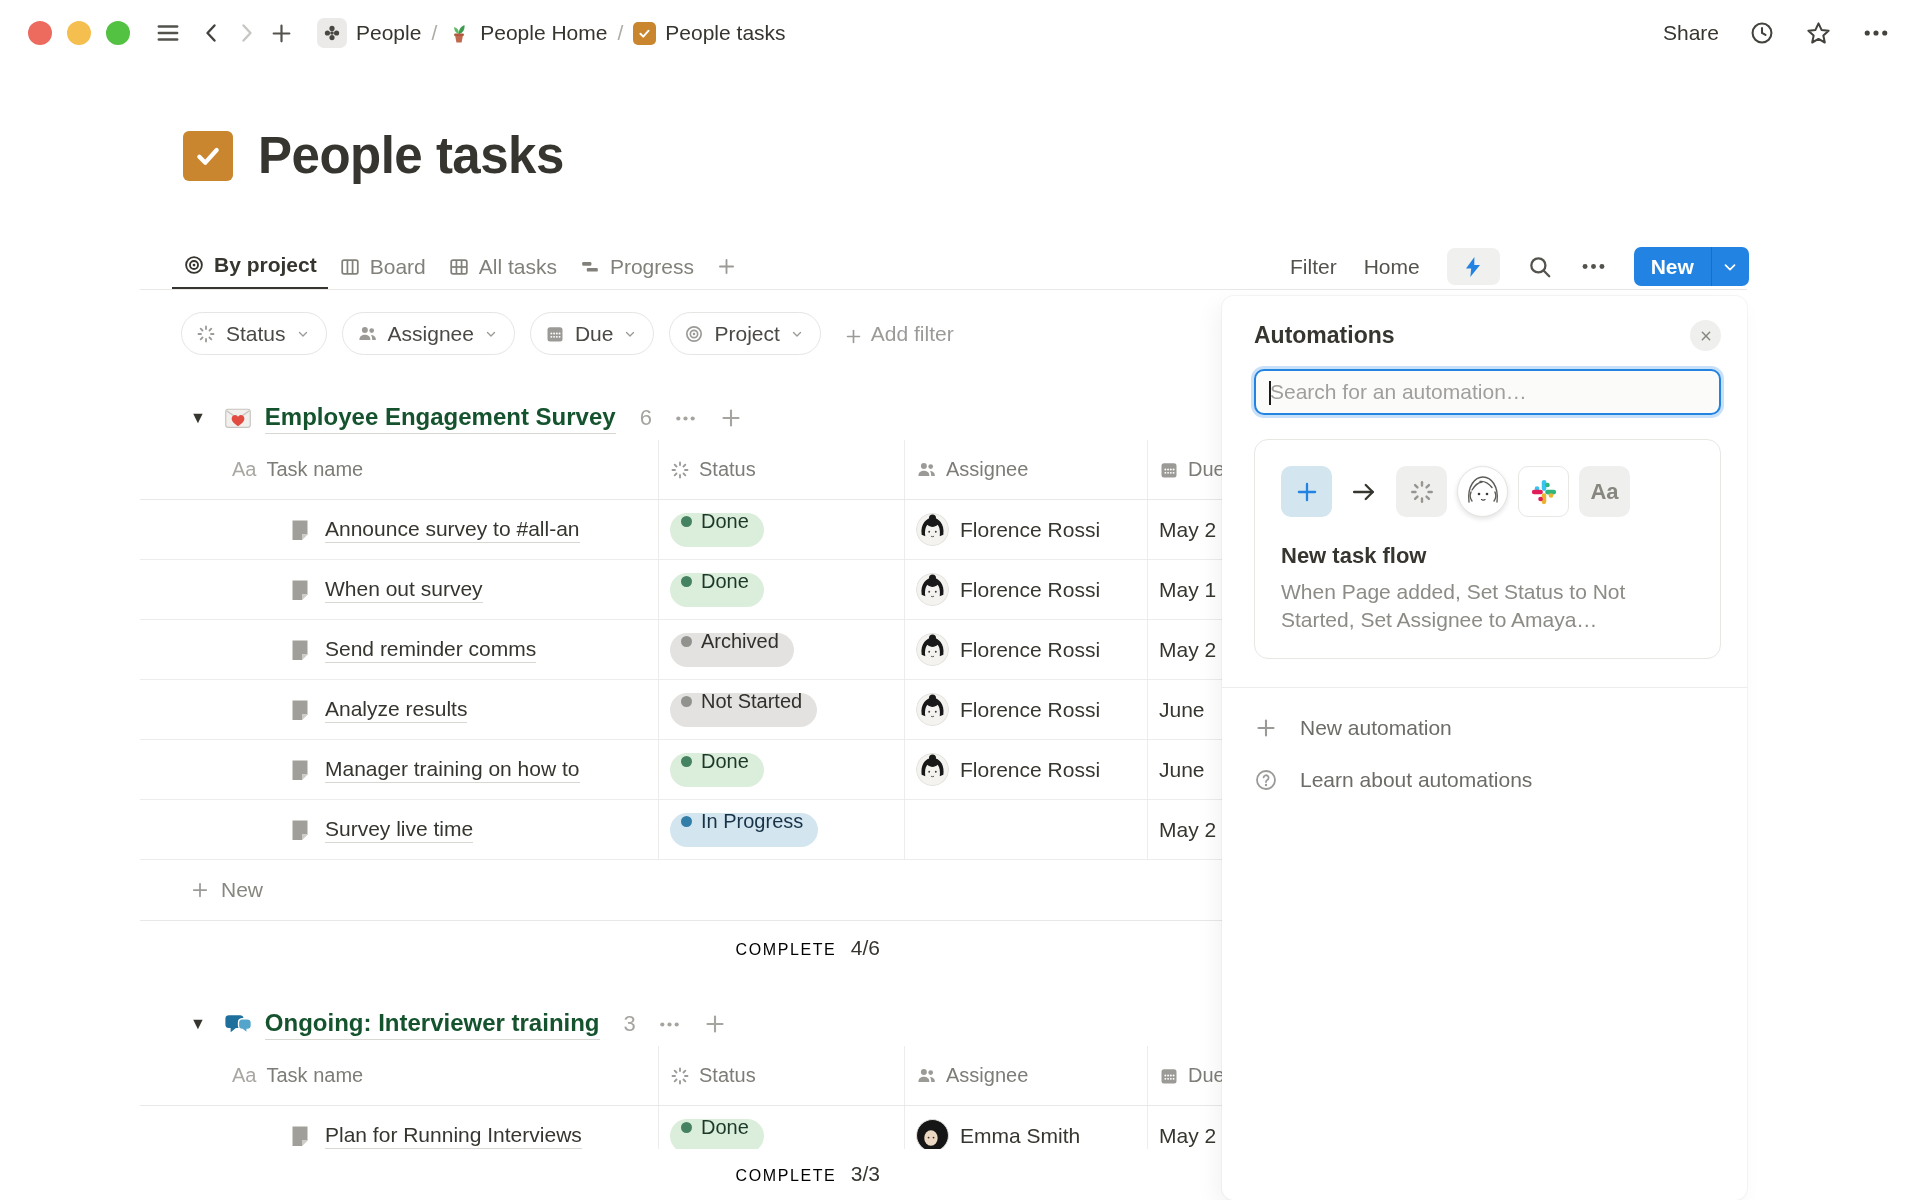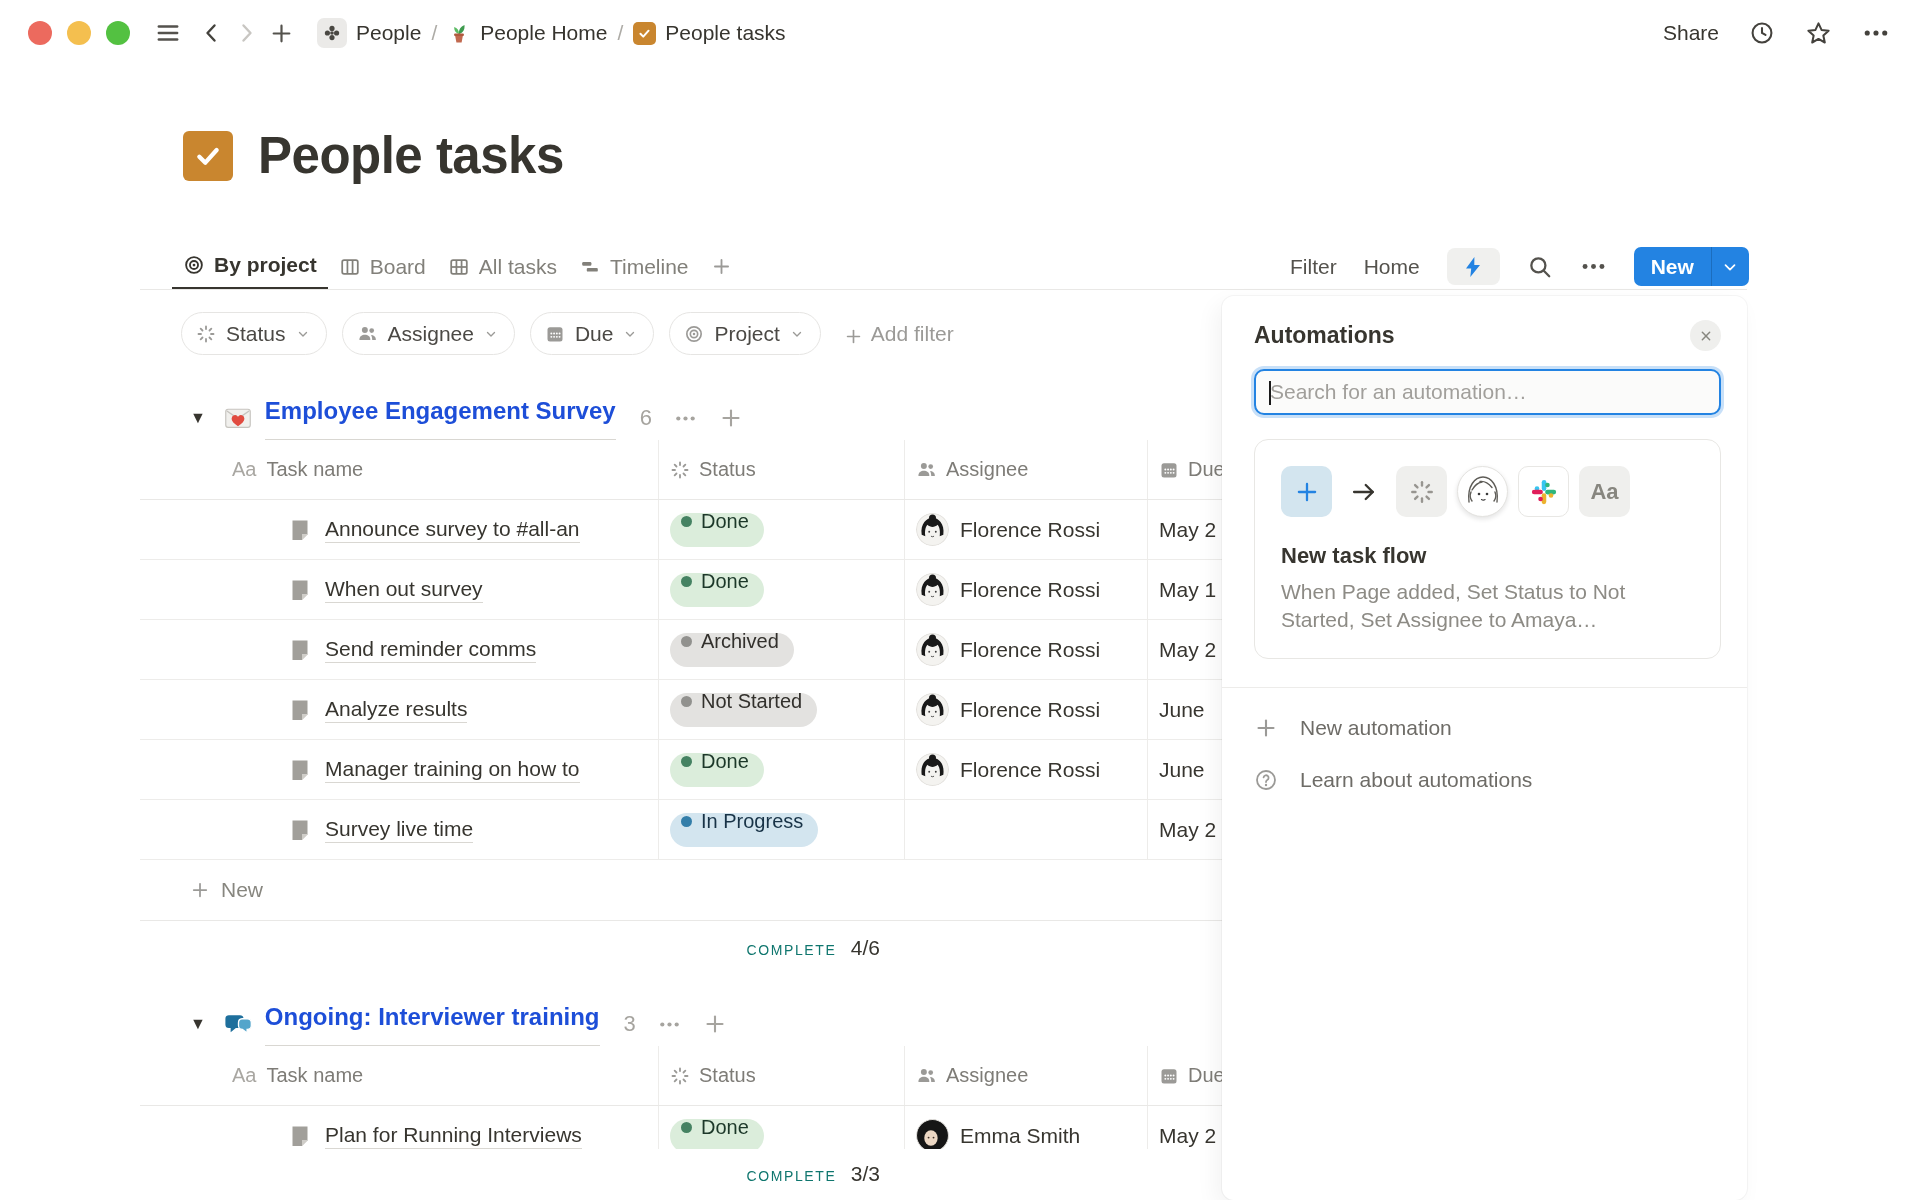--- a/index.html
+++ b/index.html
@@ -408,7 +408,7 @@
     <svg class="ic" width="22" height="22">
         <use href="#i-timeline"></use>
       </svg>
-    <span>Timeline</span>
+    <span>Progress</span>
   </span>
   <span class="vtab">
     <svg class="ic" width="21" height="21" style="color:#9B9A97">

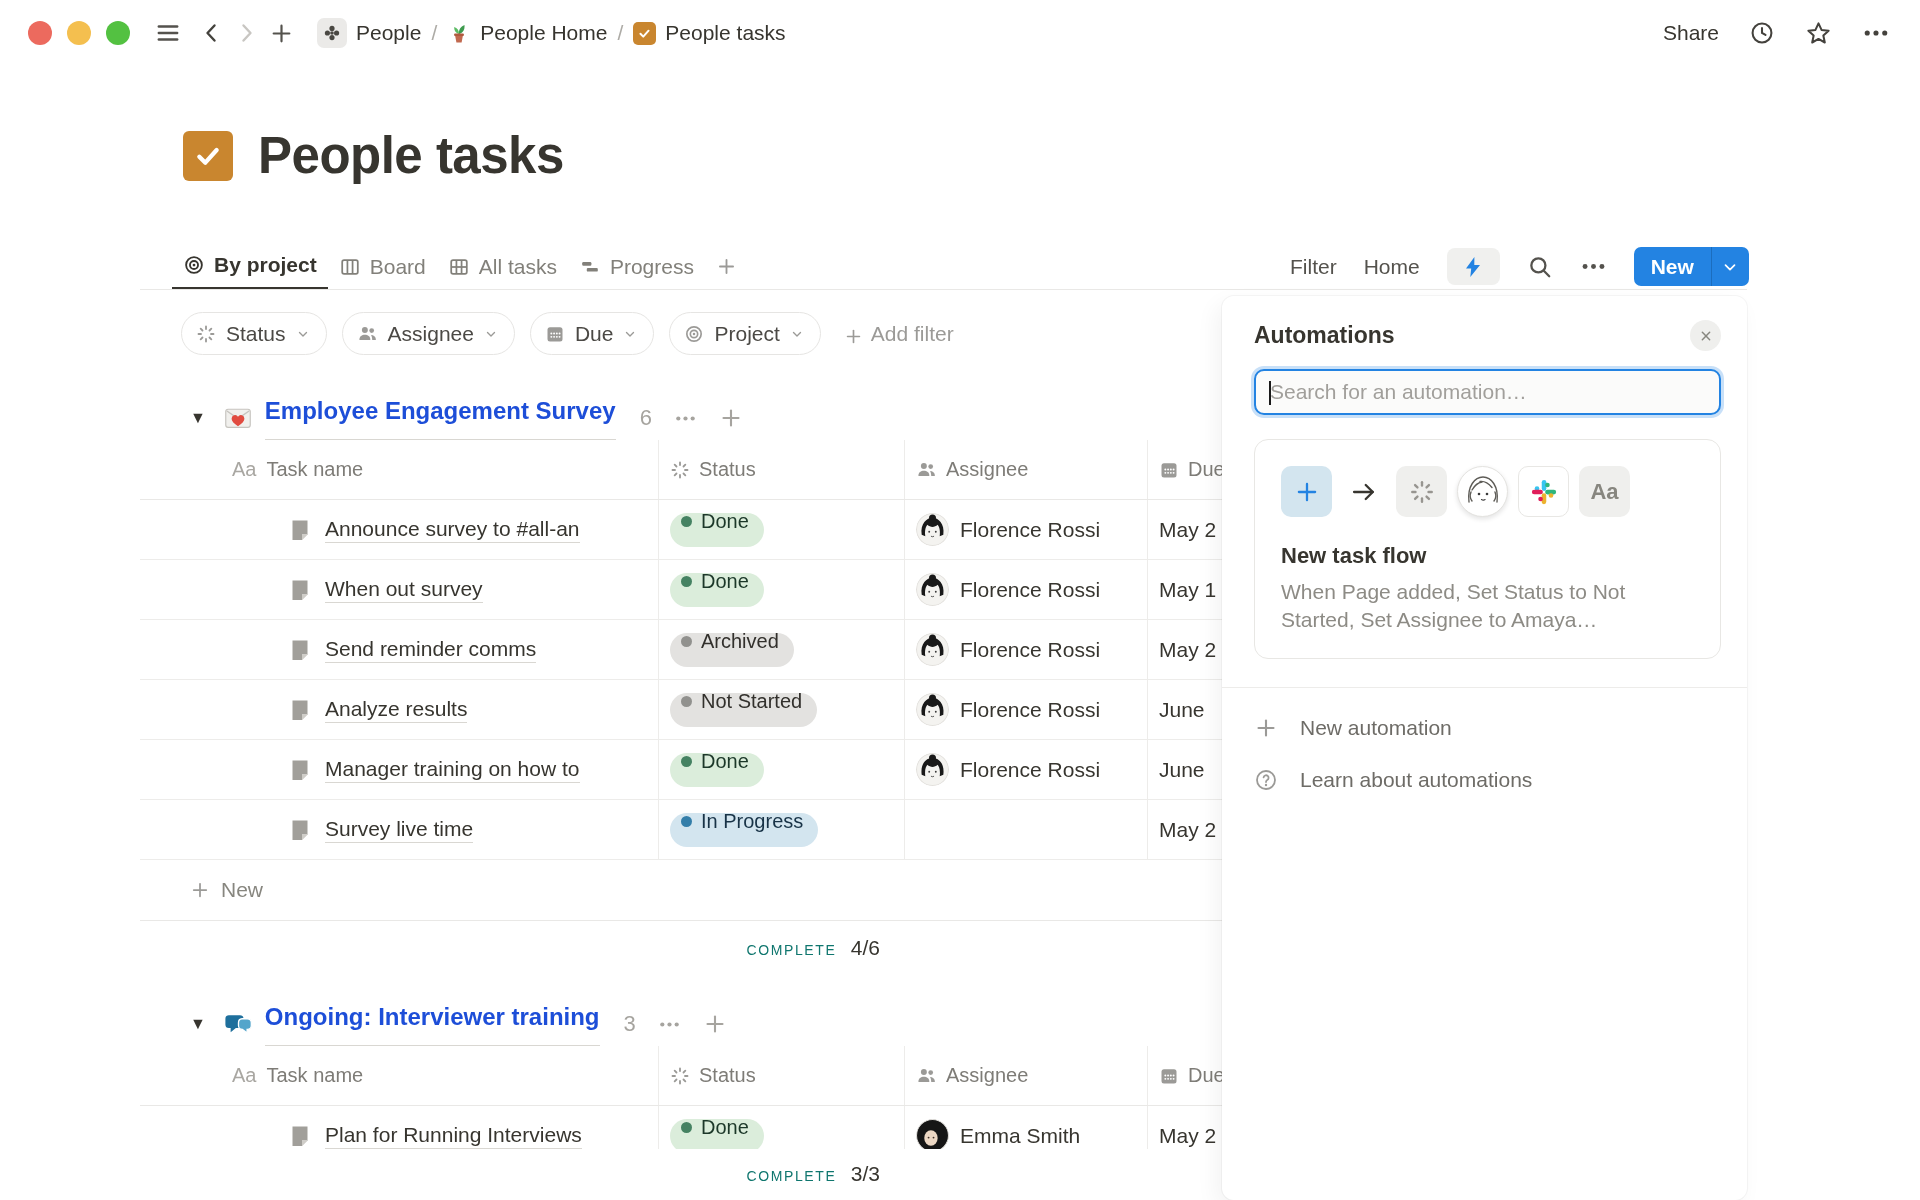--- a/index.html
+++ b/index.html
@@ -51,7 +51,7 @@
   .ghead{display:flex;align-items:center;height:44px;padding-left:50px}
   .gtoggle{color:#37352F;margin-right:18px;cursor:pointer}
   .gemoji{margin-right:13px}
-  .gtitle{font-size:24px;font-weight:700;color:#1d4ed8;border-bottom:1.5px solid #D9D7D2;padding-bottom:14px;cursor:pointer}
+  .gtitle{font-size:24px;font-weight:700;color:#14532d;border-bottom:1.5px solid #D9D7D2;padding-bottom:2px;cursor:pointer}
   .gcount{font-size:22px;color:#A6A49F;margin-left:24px}
   .gbtn{color:#A6A49F;margin-left:22px;cursor:pointer}
   .trow{display:grid;grid-template-columns:518px 246px 243px 293px;height:60px;border-bottom:1px solid #EDECEA}

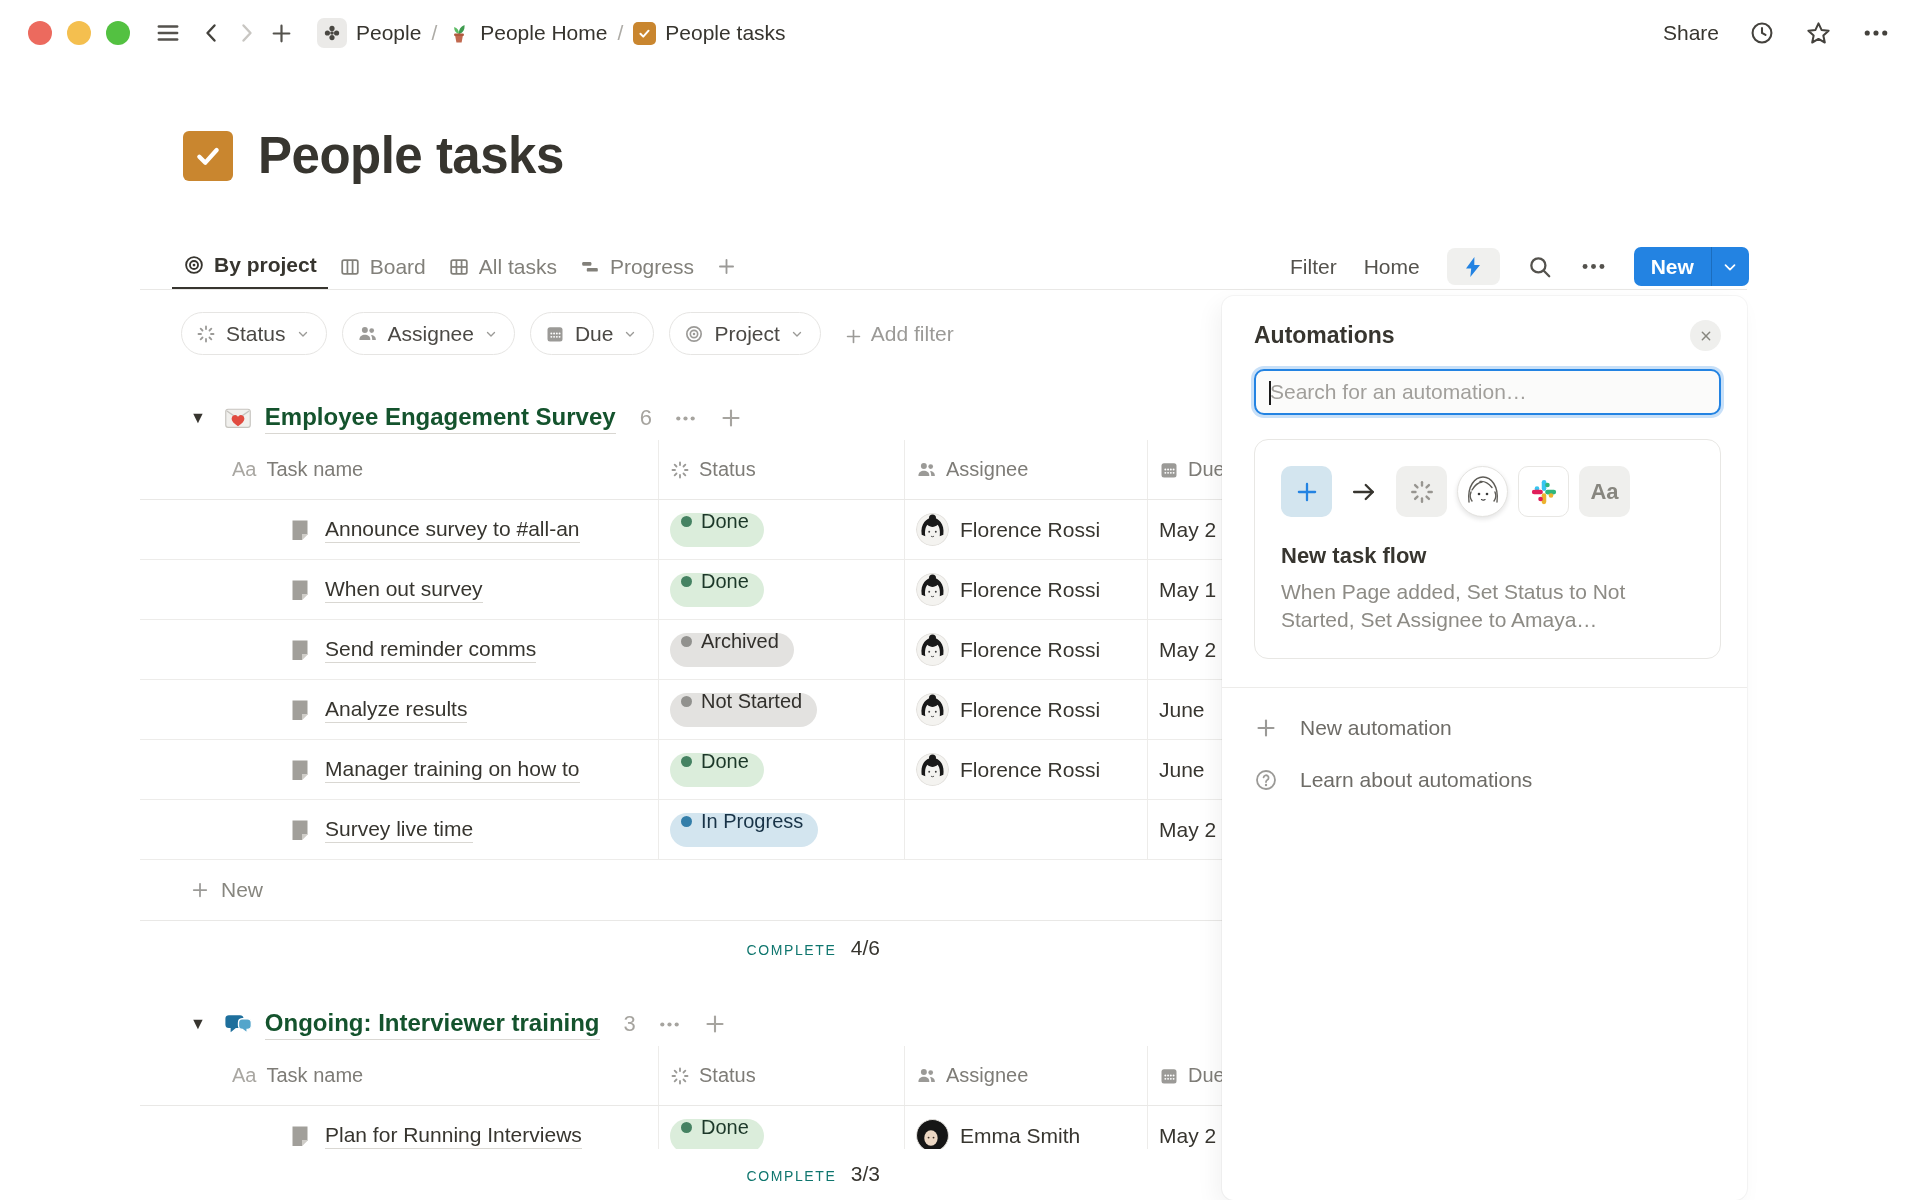--- a/index.html
+++ b/index.html
@@ -75,7 +75,7 @@
   .newrow{display:flex;align-items:center;height:60px;padding-left:50px;gap:11px;color:#87867F;font-size:21px;cursor:pointer}
   .grp-divider{position:absolute;left:140px;width:1607px;height:1px;background:#E9E8E6}
   .complete-row{position:absolute;left:140px;width:740px;text-align:right}
-  .complete-lbl{font-size:14px;letter-spacing:1.6px;color:#0f766e}
+  .complete-lbl{font-size:16px;letter-spacing:1.6px;color:#000000}
   .complete-val{font-size:21px;color:#37352F;margin-left:10px}
 
   

